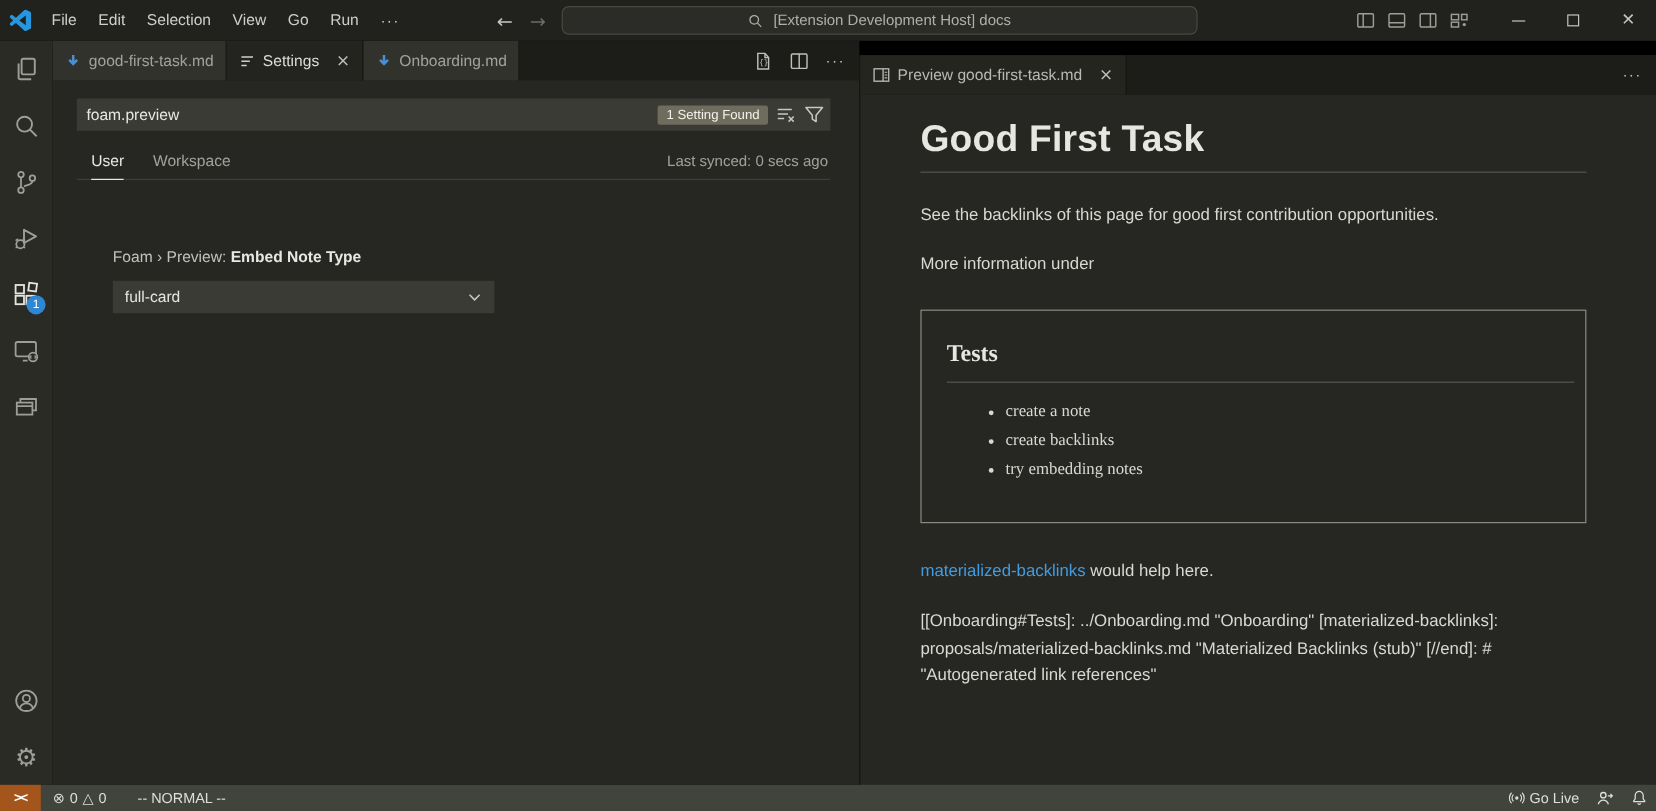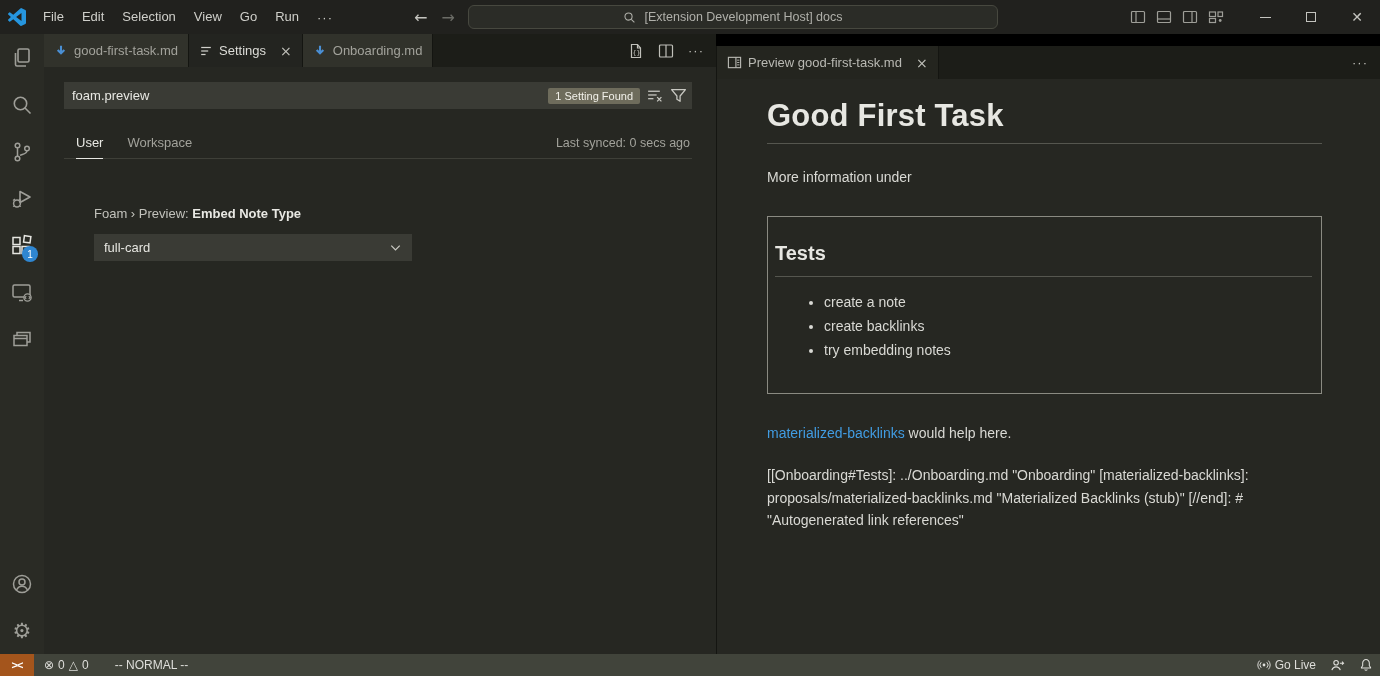--- a/index.html
+++ b/index.html
@@ -59,7 +59,7 @@
   #settings-search .value{flex:1;font-size:13px;}
   .result-badge{background:var(--bg-badge);color:#f2f1ea;font-size:11px;padding:2px 7px;border-radius:2px;margin-right:6px;white-space:nowrap;}
   .search-icons{display:flex;gap:7px;color:#c8c8c2;}
-  #settings-tabs{position:absolute;left:20px;top:56px;width:628px;height:36px;border-bottom:1px solid var(--line);
+  #settings-tabs{position:absolute;left:20px;top:47px;width:628px;height:36px;border-bottom:1px solid var(--line);
     display:flex;align-items:flex-end;gap:24px;padding:0 0 8px 12px;}
   .s-tab{font-size:13px;color:#a2a29b;position:relative;}
   .s-tab.active{color:#e8e8e3;}

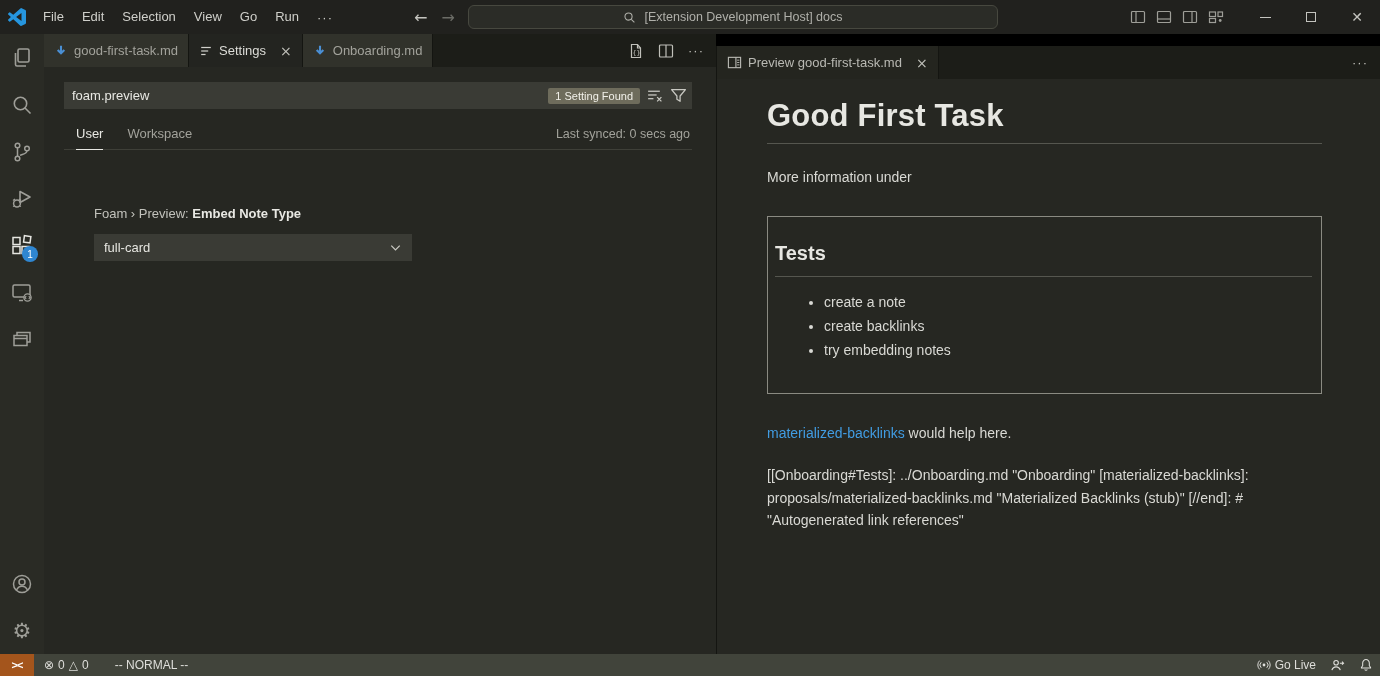--- a/index.html
+++ b/index.html
@@ -312,6 +312,7 @@
 
   <div id="preview-body">
     <h1>Good First Task</h1>
+    <p class="p1">See the backlinks of this page for good first contribution opportunities.</p>
     <p class="p2">More information under</p>
 
     <div id="embed-card">

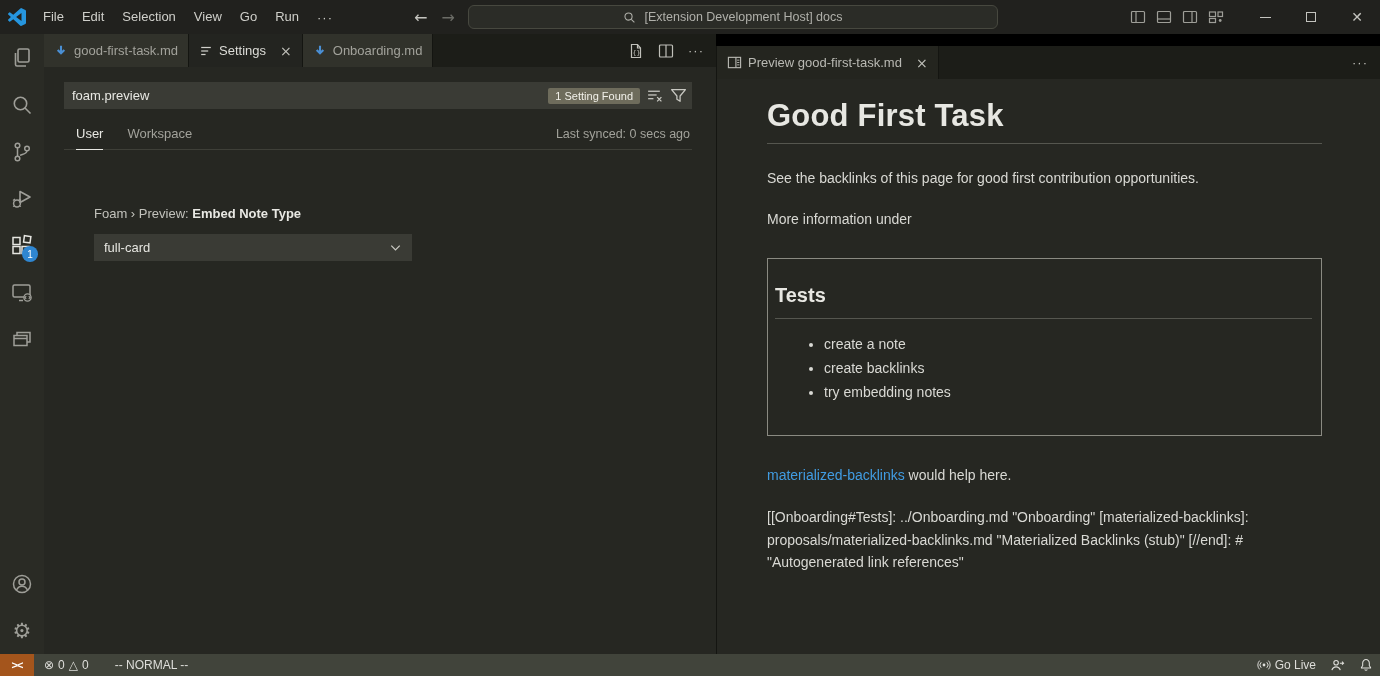--- a/index.html
+++ b/index.html
@@ -76,7 +76,7 @@
   #preview-body h1{font-size:31px;font-weight:700;color:var(--fg-bright);padding-bottom:9px;border-bottom:1px solid #55564f;letter-spacing:.2px;}
   .p1{margin-top:26px;}
   .p2{margin-top:25px;}
-  #embed-card{margin-top:31px;border:1px solid #8a8a82;padding:25px 9px 27px 7px;}
+  #embed-card{margin-top:31px;border:1px solid #8a8a82;padding:25px 9px 27px 21px;font-family:Liberation Serif, serif;}
   #embed-card h2{font-size:20px;font-weight:700;color:var(--fg-bright);padding-bottom:11px;border-bottom:1px solid #55564f;}
   #embed-card ul{margin:17px 0 0 0;padding-left:49px;}
   #embed-card li{margin-bottom:8px;}

